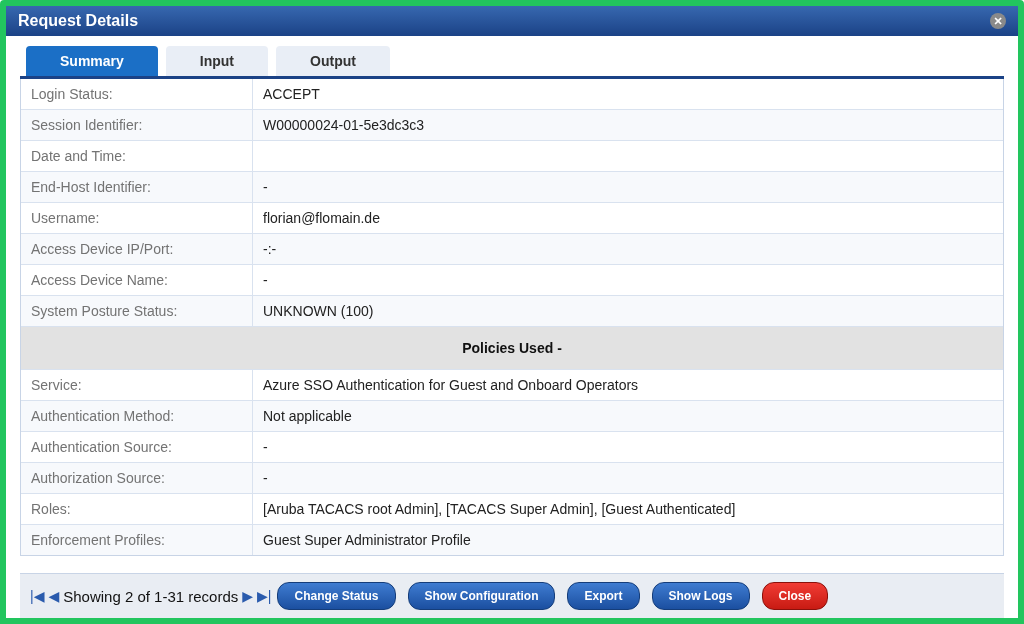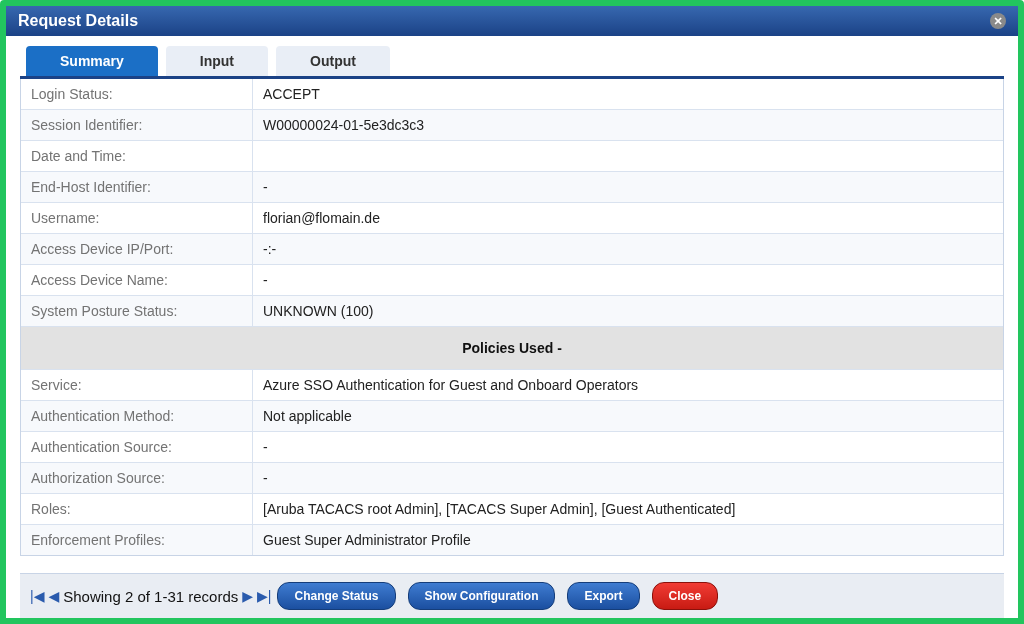--- a/index.html
+++ b/index.html
@@ -225,6 +225,7 @@
         <button class="btn">Change Status</button>
         <button class="btn">Show Configuration</button>
         <button class="btn">Export</button>
+        <button class="btn">Show Logs</button>
         <button class="btn close-btn">Close</button>
       </div>
     </div>

